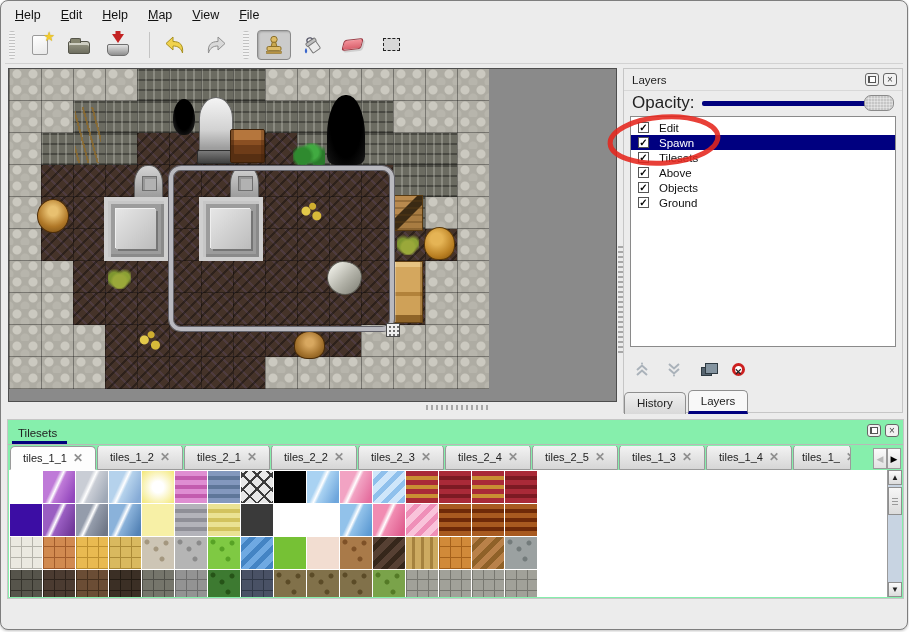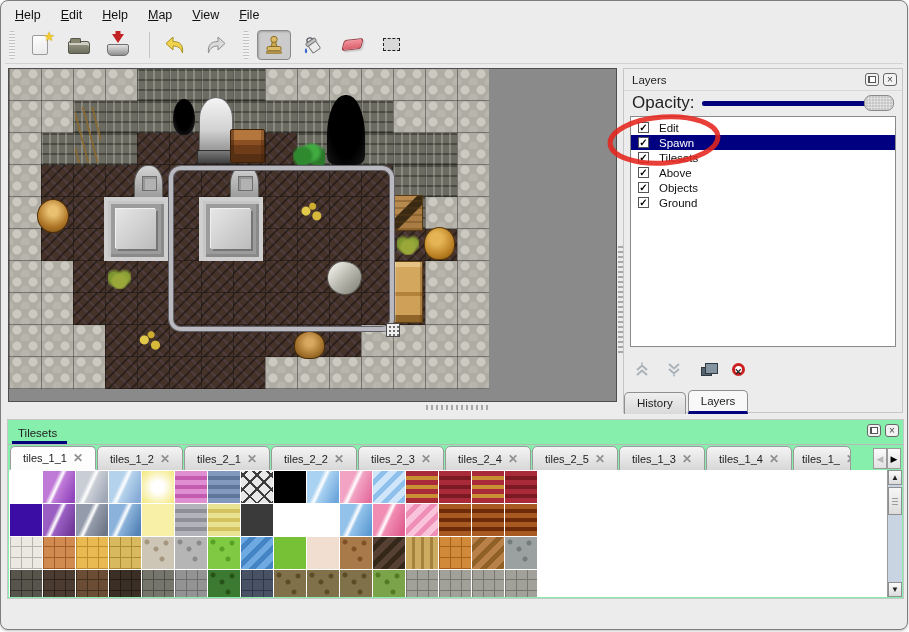--- a/index.html
+++ b/index.html
@@ -95,7 +95,7 @@
   .ts-header { position:absolute; left:0; right:0; top:0; height:25px; border-bottom:1px solid #b8b8b8; display:flex; align-items:flex-end; }
   .ts-title { margin-left:4px; padding:3px 10px 2px 6px; font-size:11.5px; color:#222; border-bottom:3px solid #00007d; }
   .ts-hbtns { position:absolute; right:4px; top:4px; display:flex; }
-  .ts-tabs { position:absolute; left:2px; right:32px; top:26px; height:24px; display:flex; overflow:hidden; }
+  .ts-tabs { position:absolute; left:2px; right:32px; top:26px; height:24px; display:flex; align-items:flex-end; overflow:hidden; }
   .ttab { flex:0 0 auto; width:86px; height:26px; margin-right:1px; display:flex; align-items:center; justify-content:center; gap:6px; font-size:11px; color:#222; background:linear-gradient(#f4f4f4,#d6d6d6); border:1px solid #9a9a9a; border-radius:5px 5px 0 0; }
   .ttab.active { background:#fdfdfd; height:24px; border-bottom:1px solid #fdfdfd; }
   .ttab.clip { width:58px; overflow:hidden; justify-content:flex-start; padding-left:8px; }

